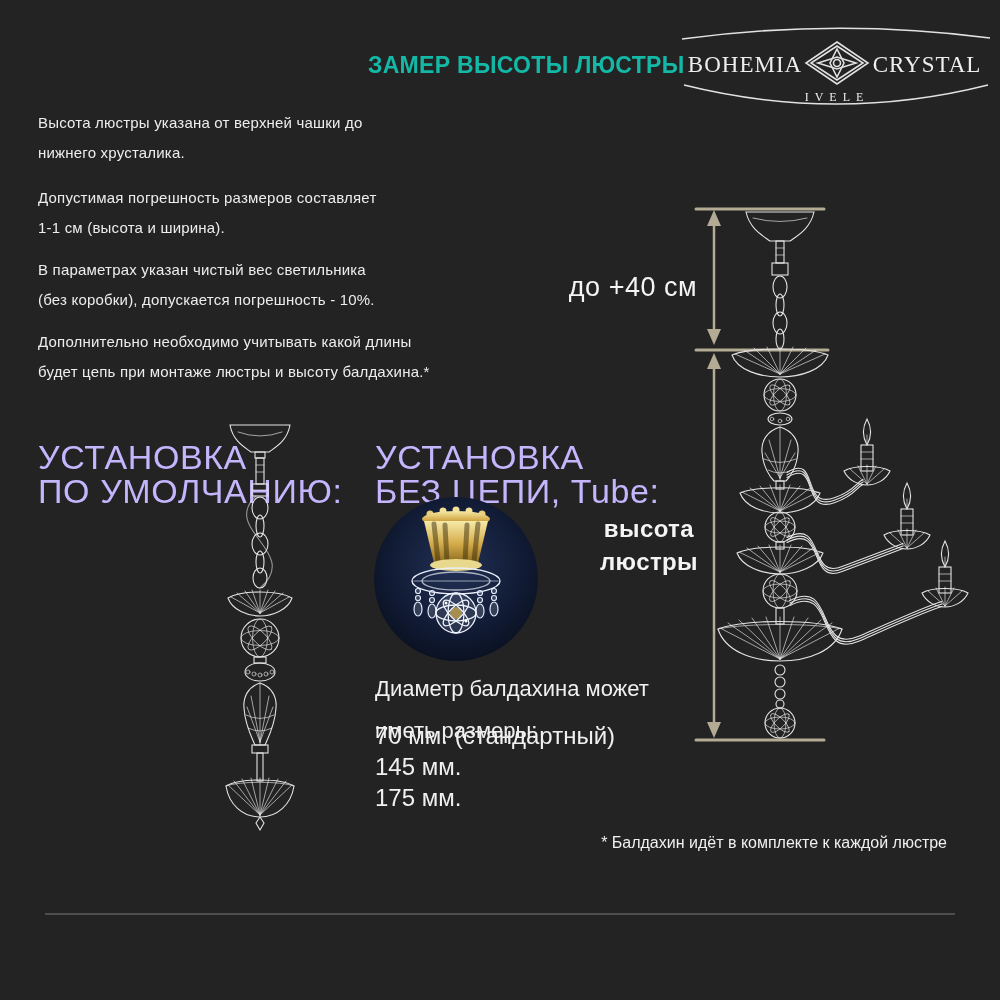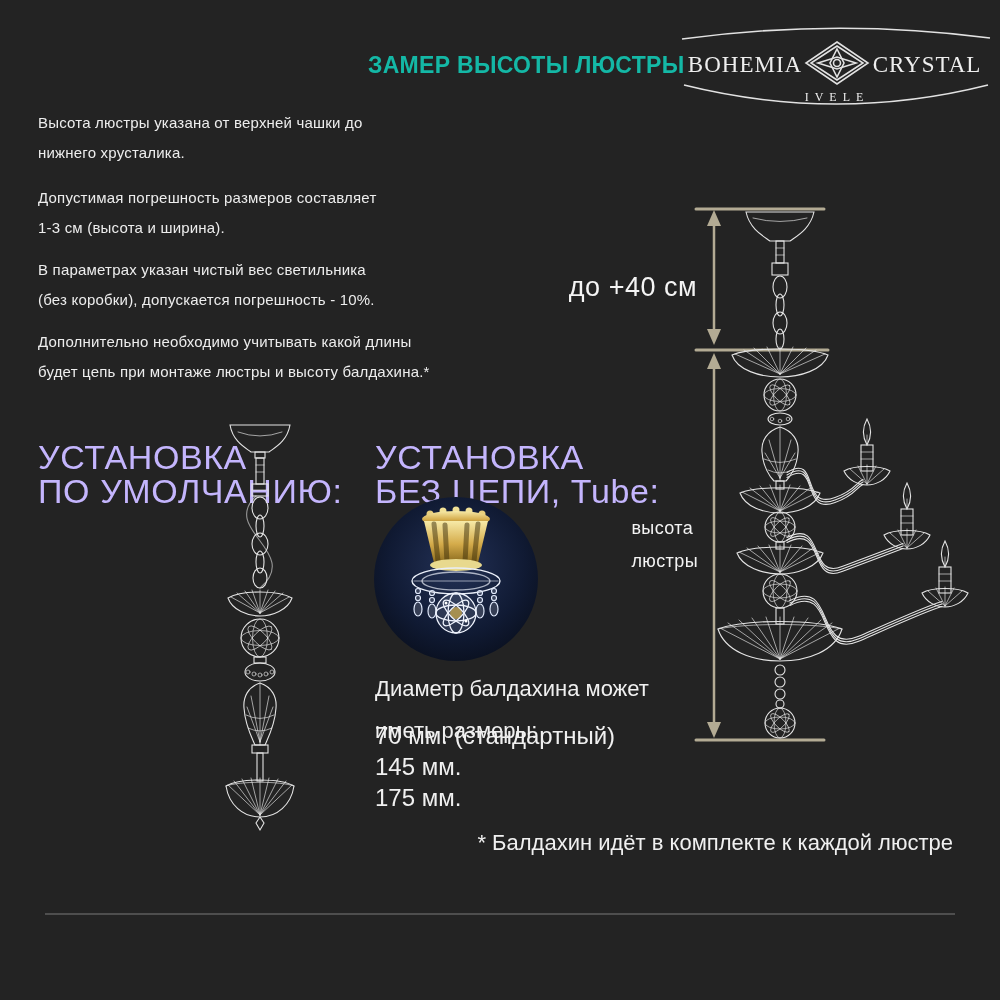--- a/index.html
+++ b/index.html
@@ -68,7 +68,7 @@
 <div class="abs para pre p1">Высота люстры указана от верхней чашки до
 нижнего хрусталика.</div>
 <div class="abs para pre p2">Допустимая погрешность размеров составляет
-1-3 см (высота и ширина).</div>
+1-1 см (высота и ширина).</div>
 <div class="abs para pre p3">В параметрах указан чистый вес светильника
 (без коробки), допускается погрешность - 10%.</div>
 <div class="abs para pre p4">Дополнительно необходимо учитывать какой длины

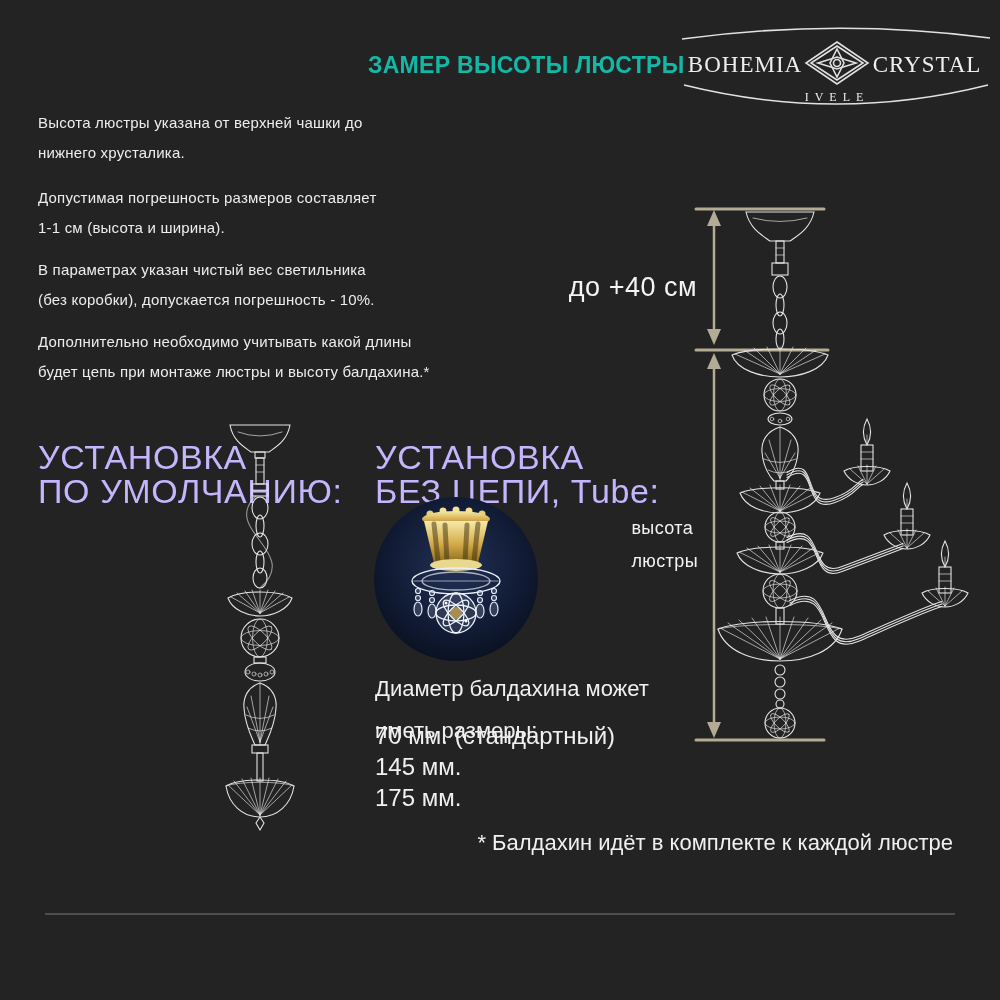--- a/index.html
+++ b/index.html
@@ -22,8 +22,8 @@
   .h-tube{left:375px;top:440px}
   .measure-label{color:#f4f4f4}
   .lbl-chain{right:303px;top:272px;font-size:27px;letter-spacing:.5px}
-  .lbl-height{right:302px;top:512px;font-size:18px;font-weight:normal;
-              line-height:33px;text-align:left;letter-spacing:.4px}
+  .lbl-height{right:302px;top:512px;font-size:24px;font-weight:bold;
+              line-height:33px;text-align:center;letter-spacing:.4px}
   .canopy-intro{left:375px;top:668px;font-size:22px;line-height:42px}
   .canopy-options{left:375px;top:720px;font-size:24px;line-height:31px}
   .footnotes{right:47px;top:828px;font-size:22px;line-height:30px;text-align:right}

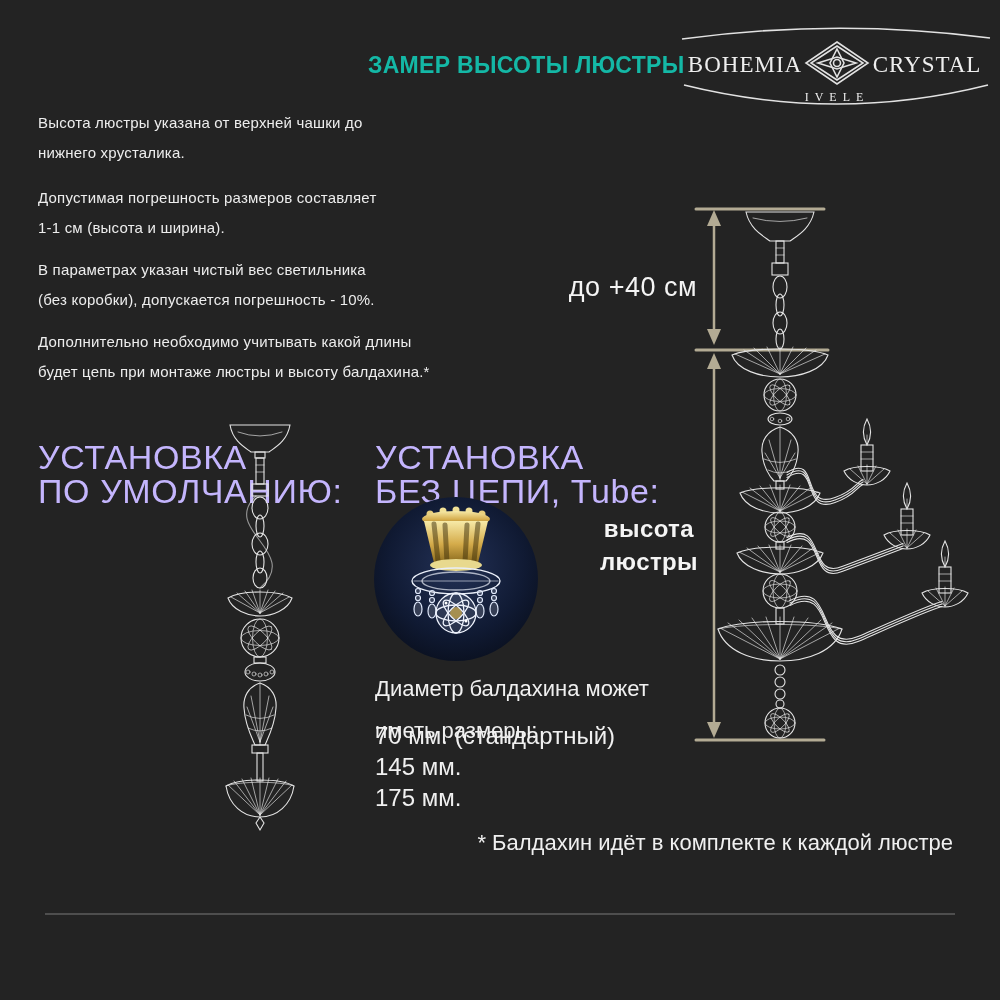--- a/index.html
+++ b/index.html
@@ -26,7 +26,7 @@
               line-height:33px;text-align:center;letter-spacing:.4px}
   .canopy-intro{left:375px;top:668px;font-size:22px;line-height:42px}
   .canopy-options{left:375px;top:720px;font-size:24px;line-height:31px}
-  .footnotes{right:47px;top:828px;font-size:22px;line-height:30px;text-align:right}
+  .footnotes{right:53px;top:828px;font-size:16px;line-height:30px;text-align:right}
   .divider{left:45px;top:913px;width:910px;height:2px;background:#4e4e4e}
   .photo-circle{
     left:374px;top:497px;width:164px;height:164px;border-radius:50%;

